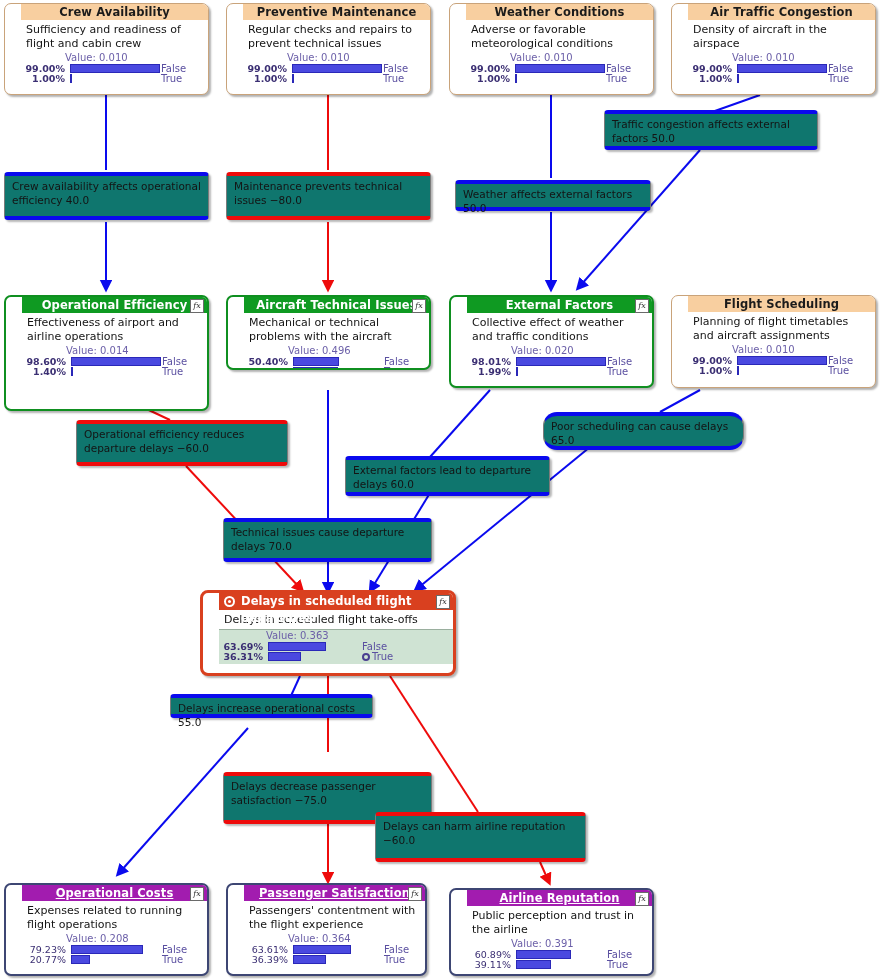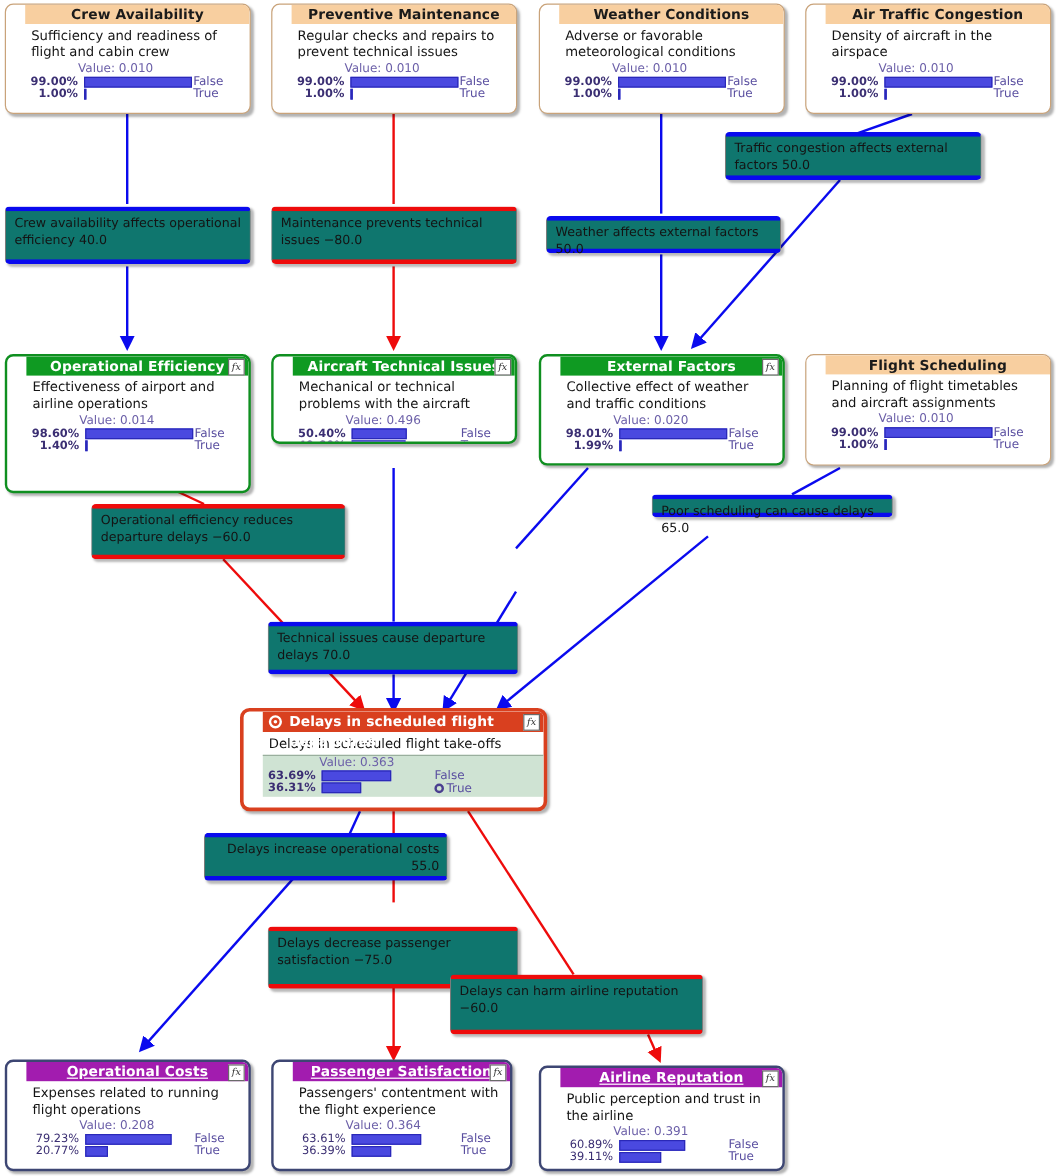--- a/index.html
+++ b/index.html
@@ -434,7 +434,7 @@
   </div>
 
 
-  <div class="elabel pos" style="left:543px; top:412px; width:201px; height:19px;">
+  <div class="elabel pos" style="left:543px; top:412px; width:201px; height:38px;border-radius:14px;">
     <span>Poor scheduling can cause delays 65.0</span>
   </div>
 

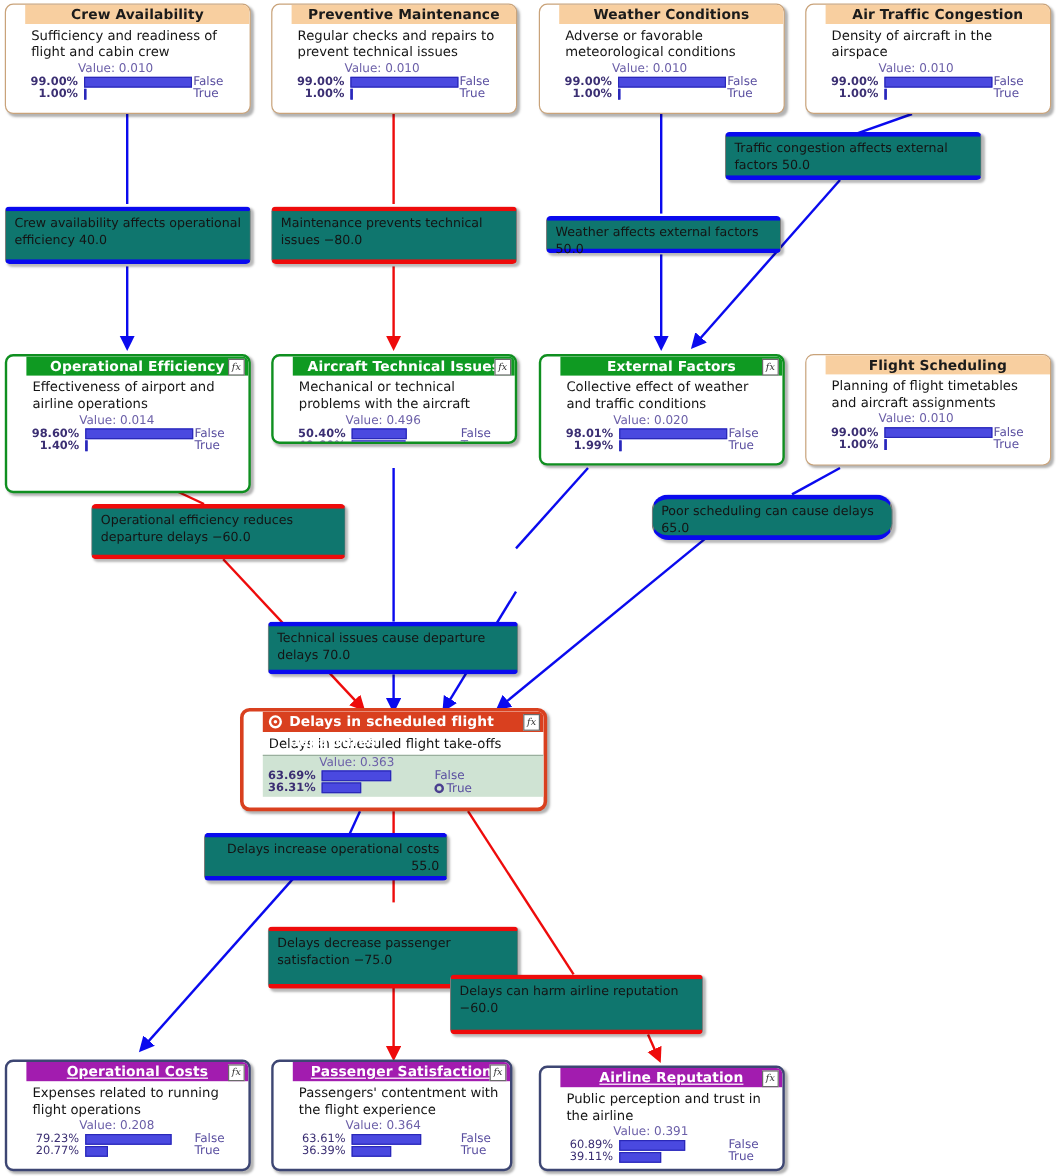--- a/index.html
+++ b/index.html
@@ -433,6 +433,9 @@
     <span>Operational efficiency reduces departure delays −60.0</span>
   </div>
 
+  <div class="elabel pos" style="left:345px; top:456px; width:205px; height:40px;">
+    <span>External factors lead to departure delays 60.0</span>
+  </div>
 
   <div class="elabel pos" style="left:543px; top:412px; width:201px; height:38px;border-radius:14px;">
     <span>Poor scheduling can cause delays 65.0</span>

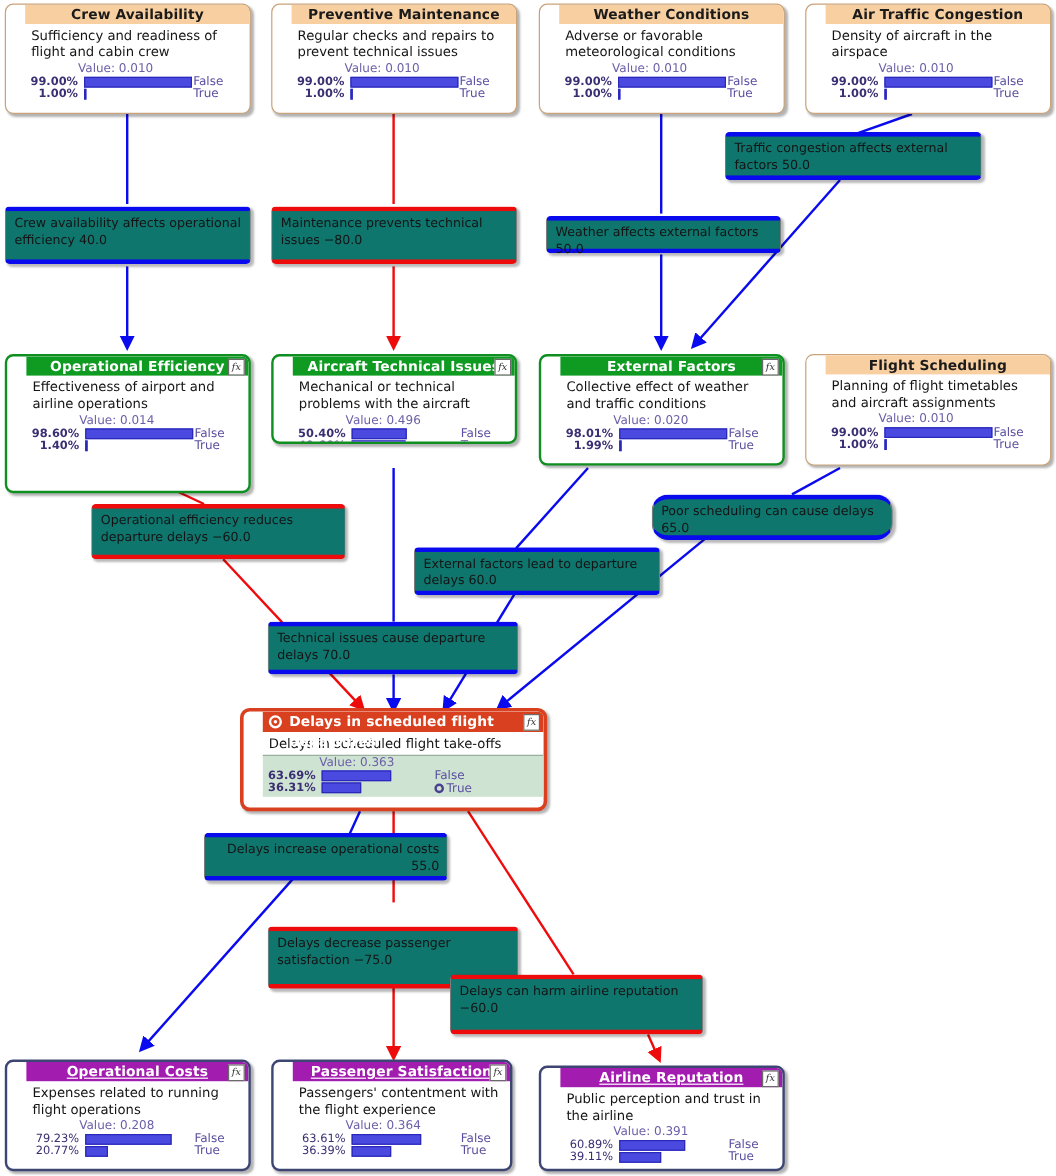--- a/index.html
+++ b/index.html
@@ -469,7 +469,7 @@
     </div>
   </div>
 
-  <div class="elabel pos" style="left:170px; top:694px; width:203px; height:40px;text-align:right;">
+  <div class="elabel pos" style="left:170px; top:694px; width:203px; height:24px;">
     <span>Delays increase operational costs 55.0</span>
   </div>
 

